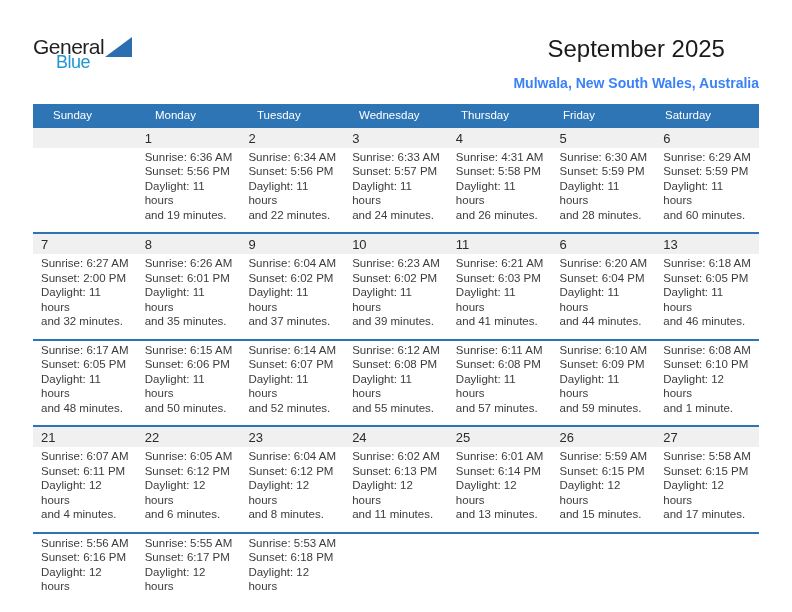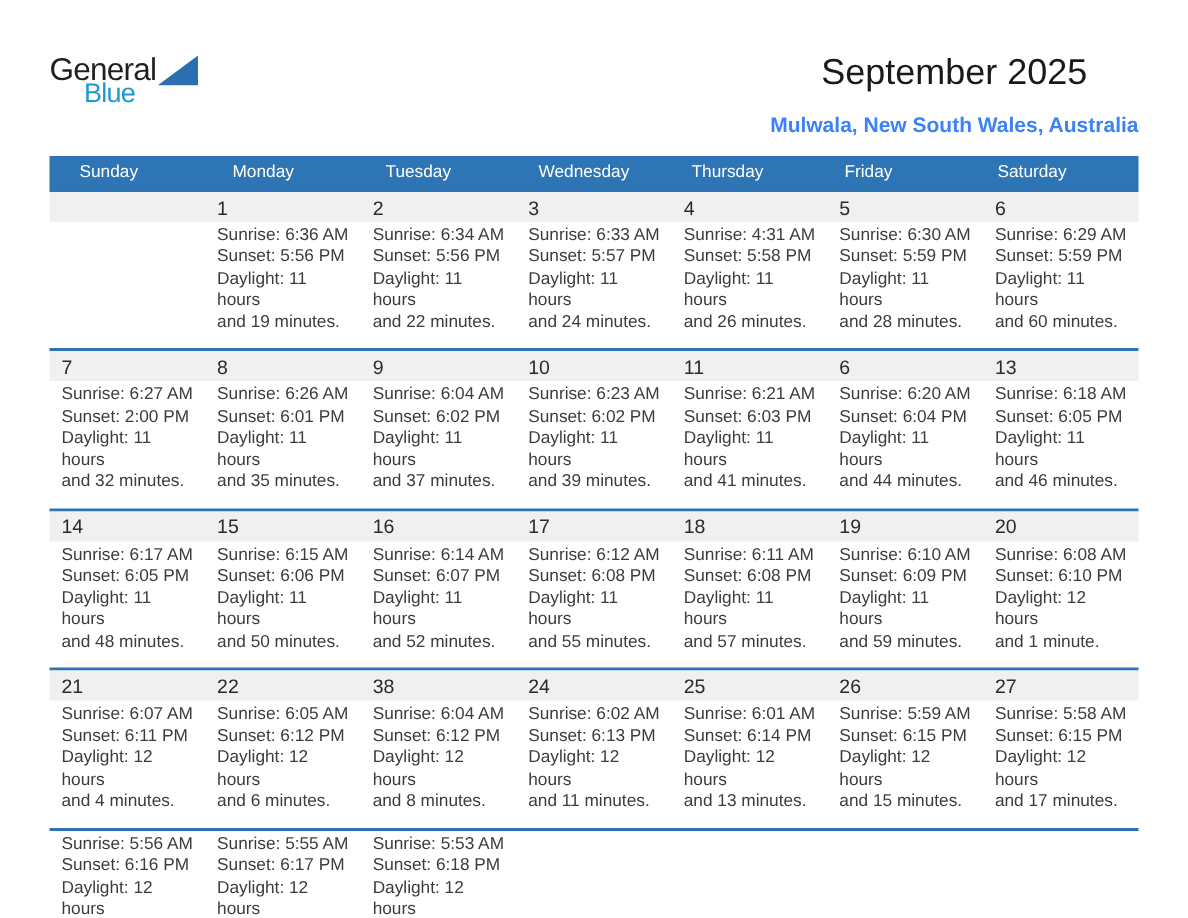--- a/index.html
+++ b/index.html
@@ -193,15 +193,6 @@
           </div>
         </div>
         <div class="week-row">
-          <div class="number-band">
-            <div class="day-number">14</div>
-            <div class="day-number">15</div>
-            <div class="day-number">16</div>
-            <div class="day-number">17</div>
-            <div class="day-number">18</div>
-            <div class="day-number">19</div>
-            <div class="day-number">20</div>
-          </div>
           <div class="details-band">
             <div class="day-details">
               <div class="">Sunrise: 6:17 AM</div>

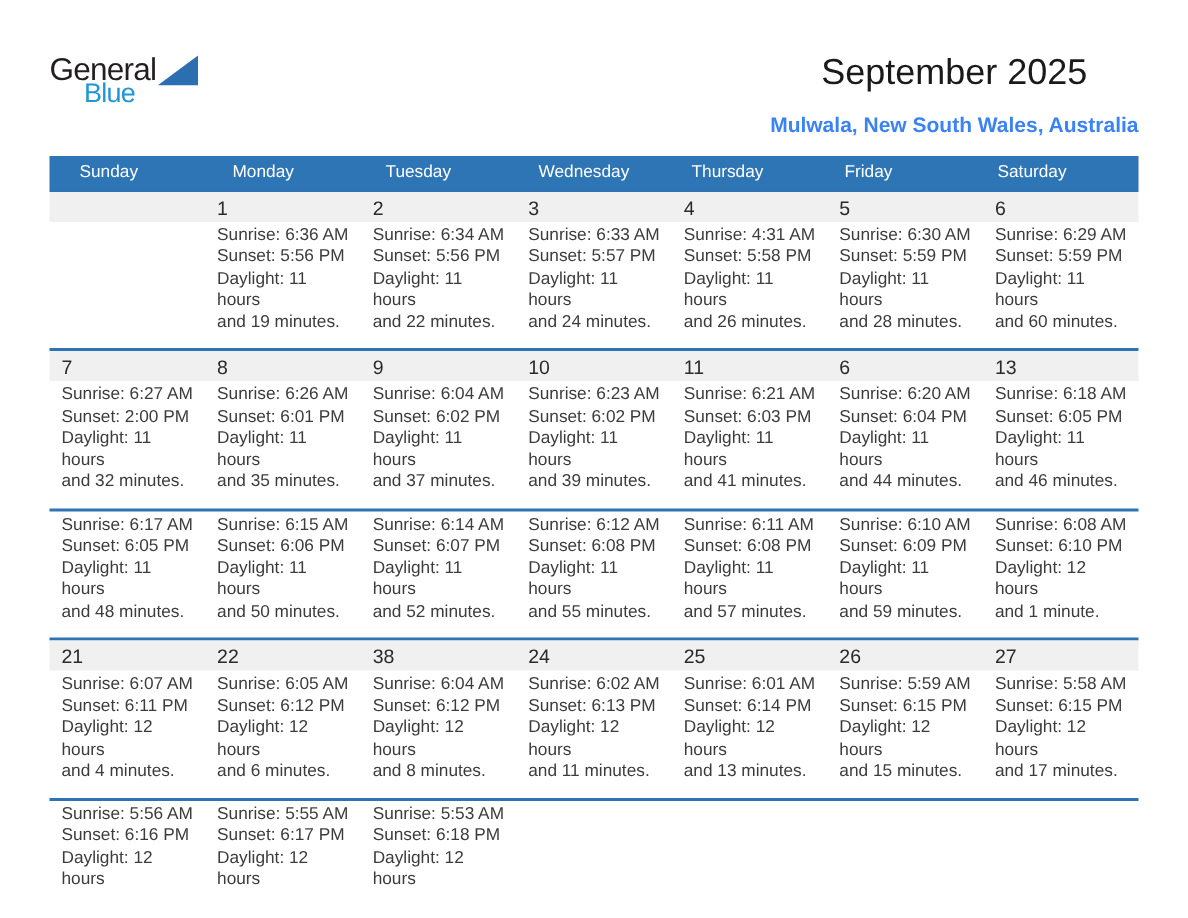--- a/index.html
+++ b/index.html
@@ -242,7 +242,7 @@
           <div class="number-band">
             <div class="day-number">21</div>
             <div class="day-number">22</div>
-            <div class="day-number">38</div>
+            <div class="day-number">23</div>
             <div class="day-number">24</div>
             <div class="day-number">25</div>
             <div class="day-number">26</div>

